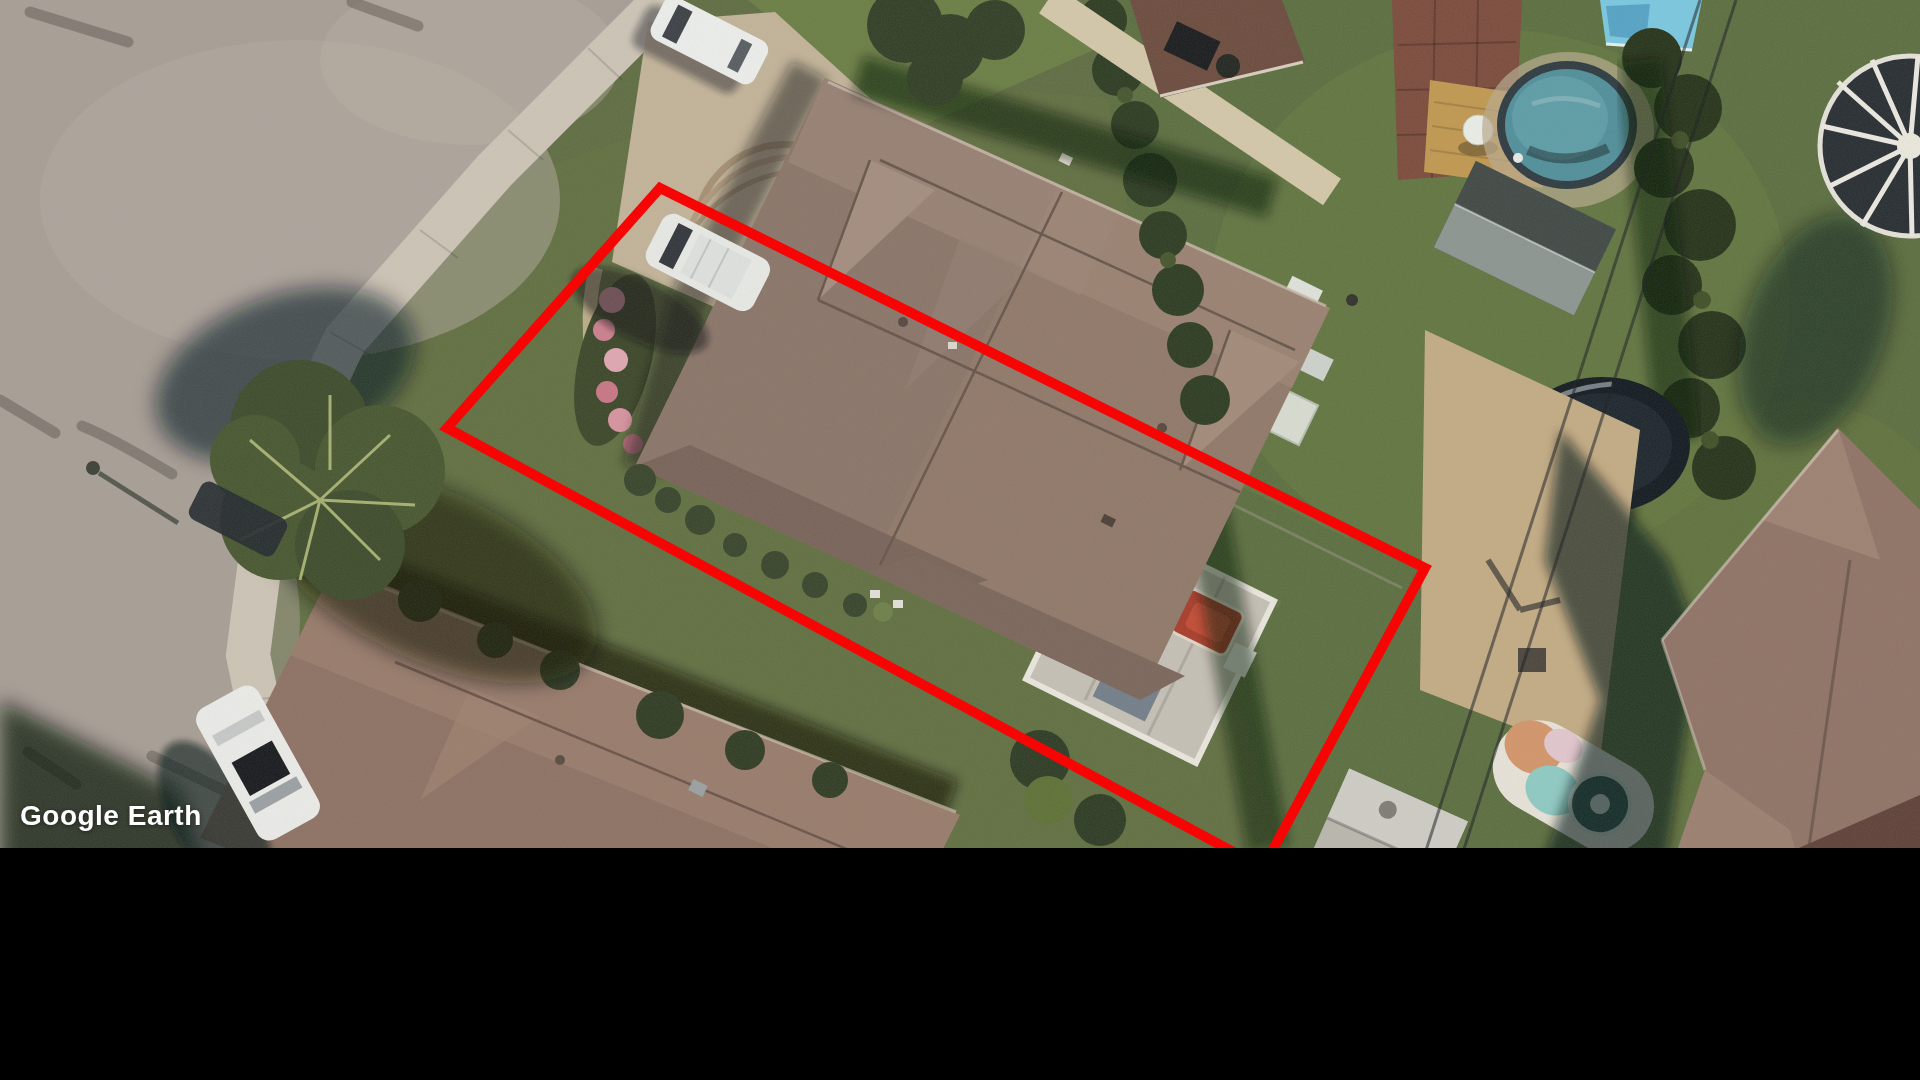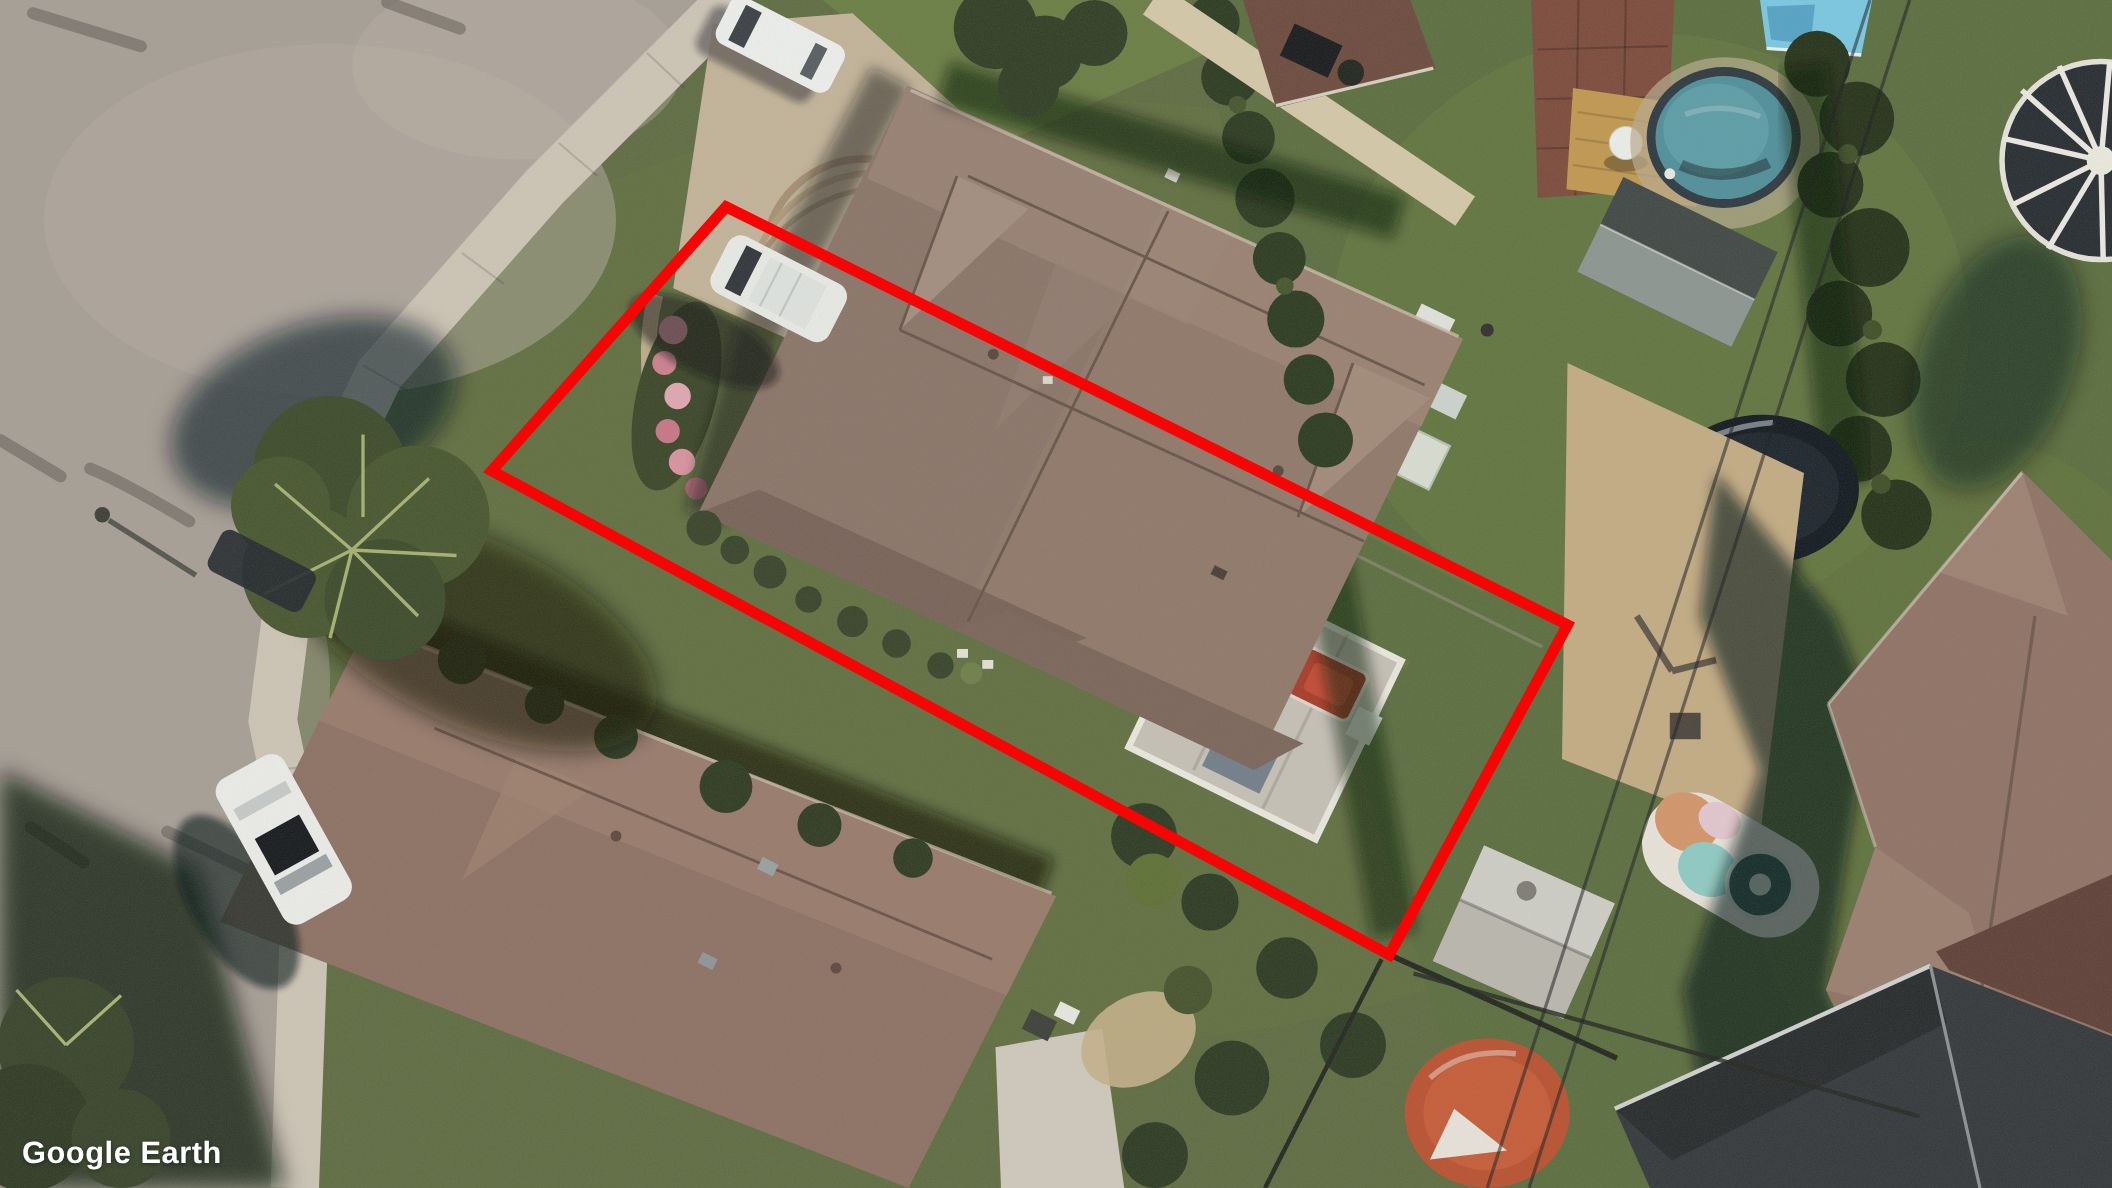--- a/index.html
+++ b/index.html
@@ -3,8 +3,8 @@
 <meta charset="utf-8">
 <style>
   html,body{margin:0;padding:0;background:#000;}
-  .stage{position:relative;width:1920px;height:1080px;overflow:hidden;
-         font-family:"Liberation Sans",sans-serif;background:#0f766e;}
+  .stage{position:relative;width:1920px;height:848px;overflow:hidden;
+         font-family:"Liberation Sans",sans-serif;background:#d946ef;}
   .stage svg{position:absolute;inset:0;display:block;}
   .watermark{position:absolute;left:20px;bottom:16px;color:#fff;
              font-size:28px;font-weight:600;letter-spacing:.5px;

